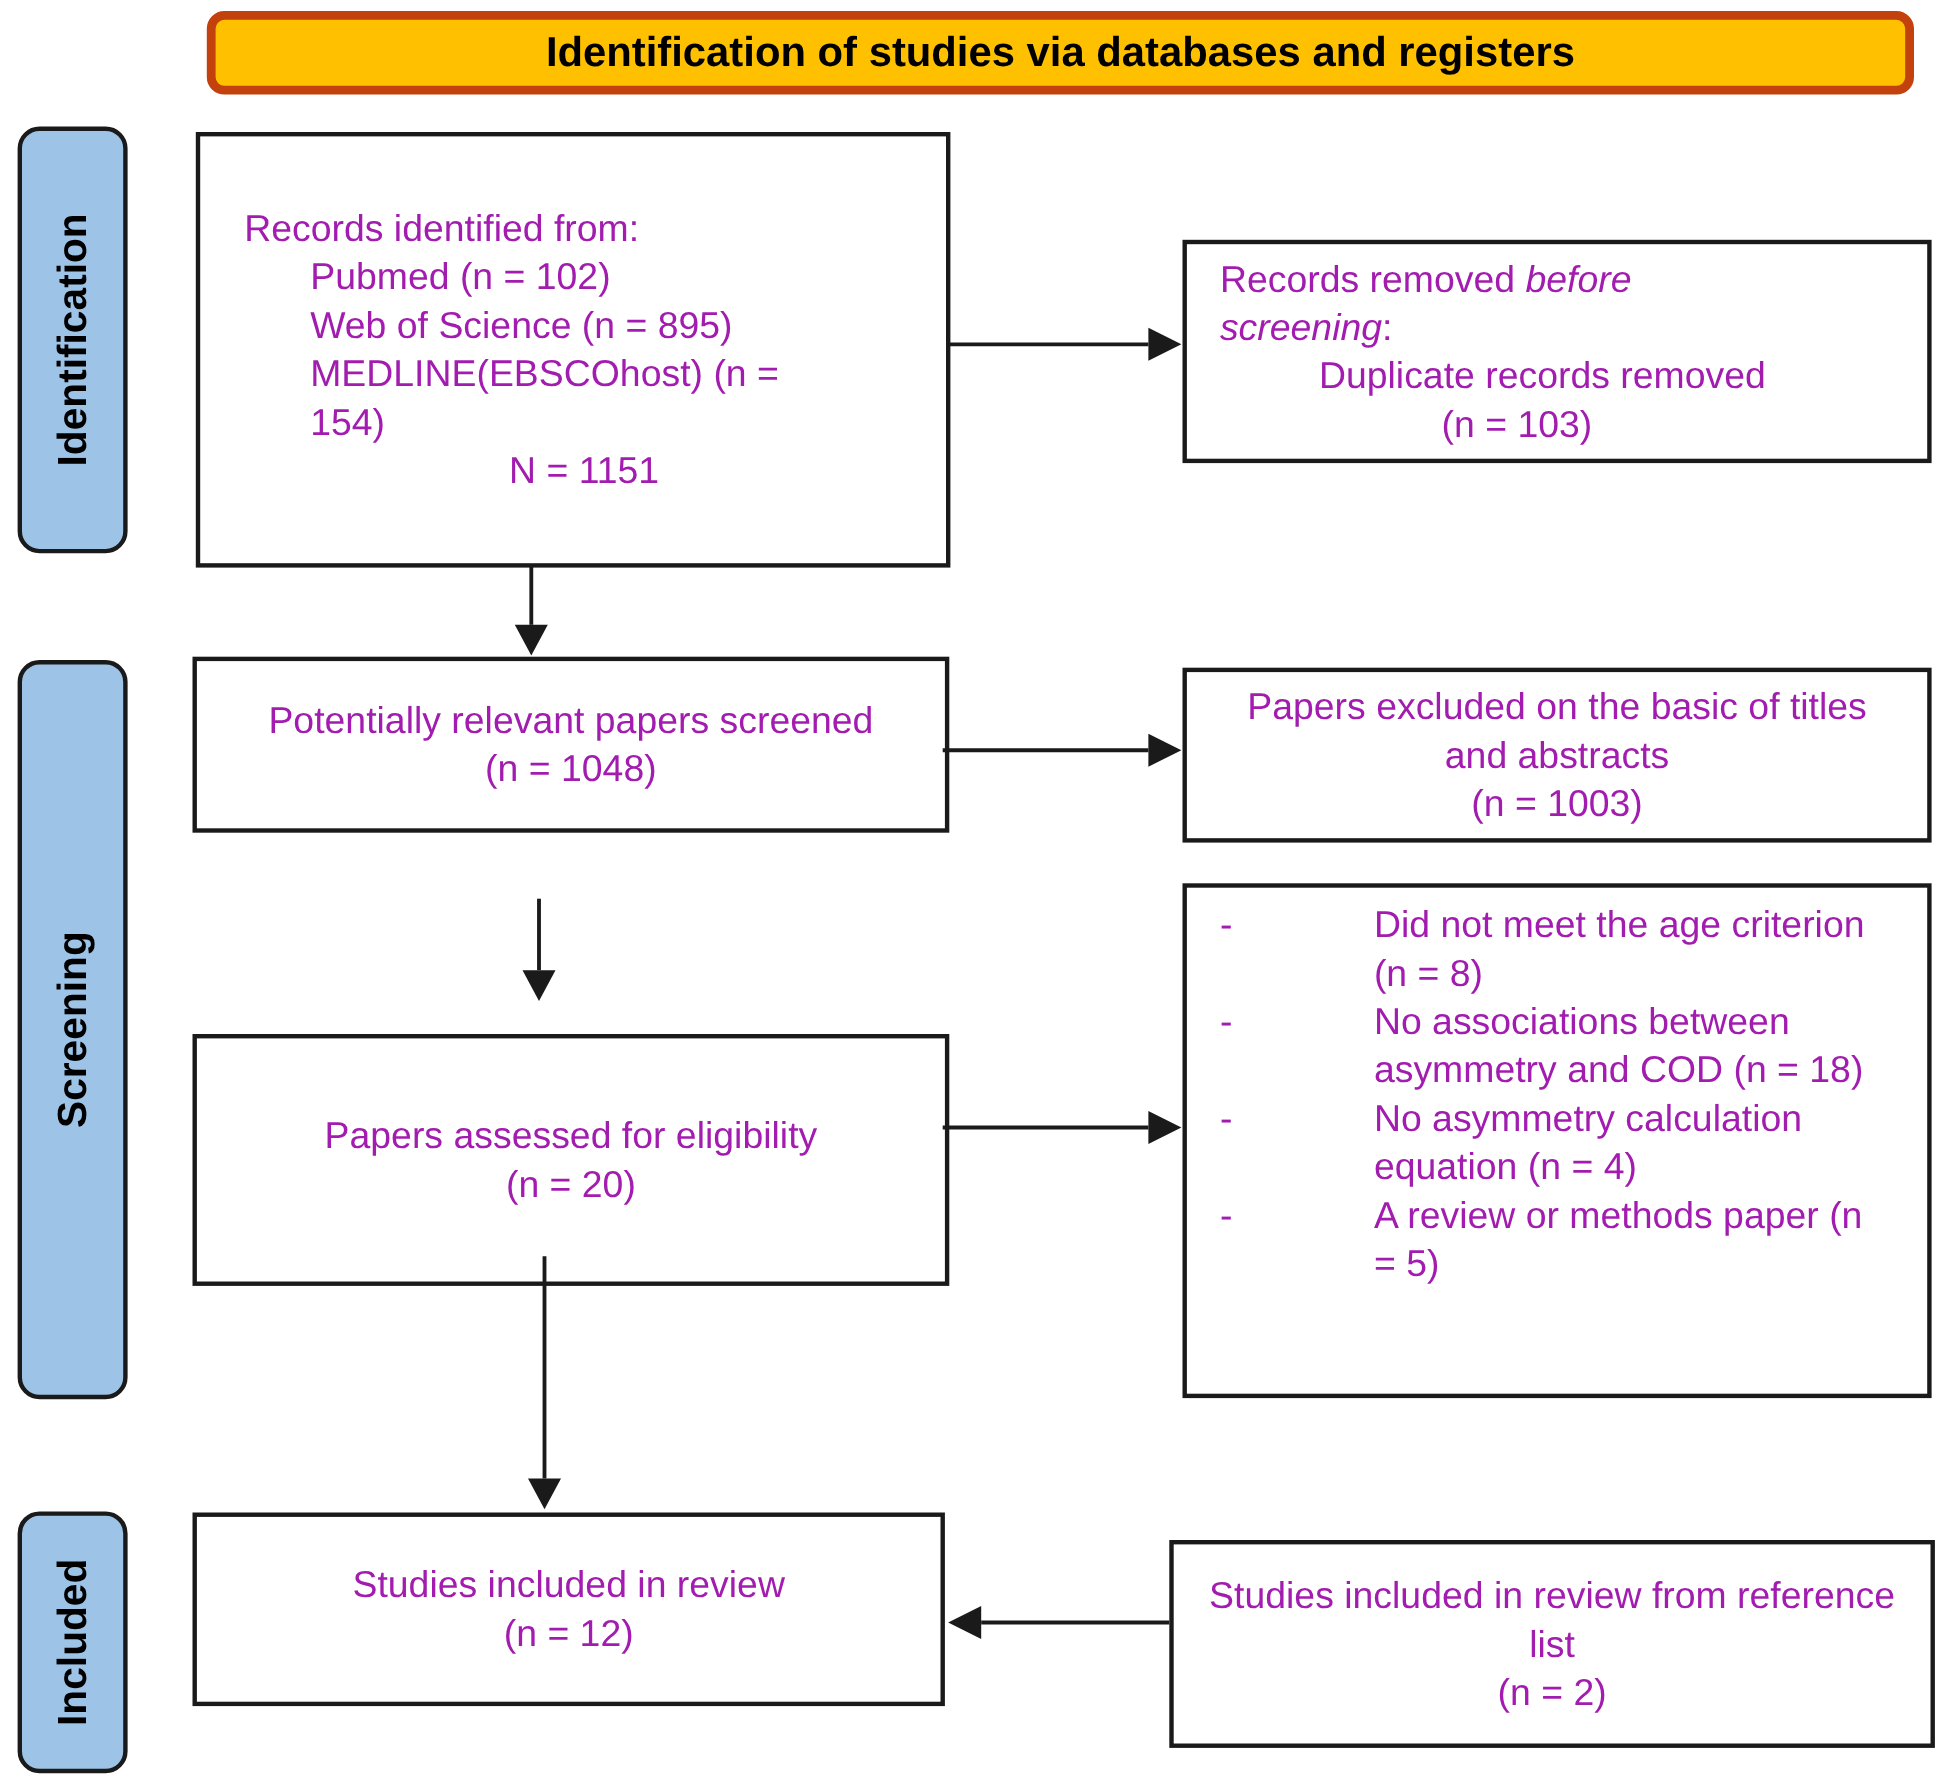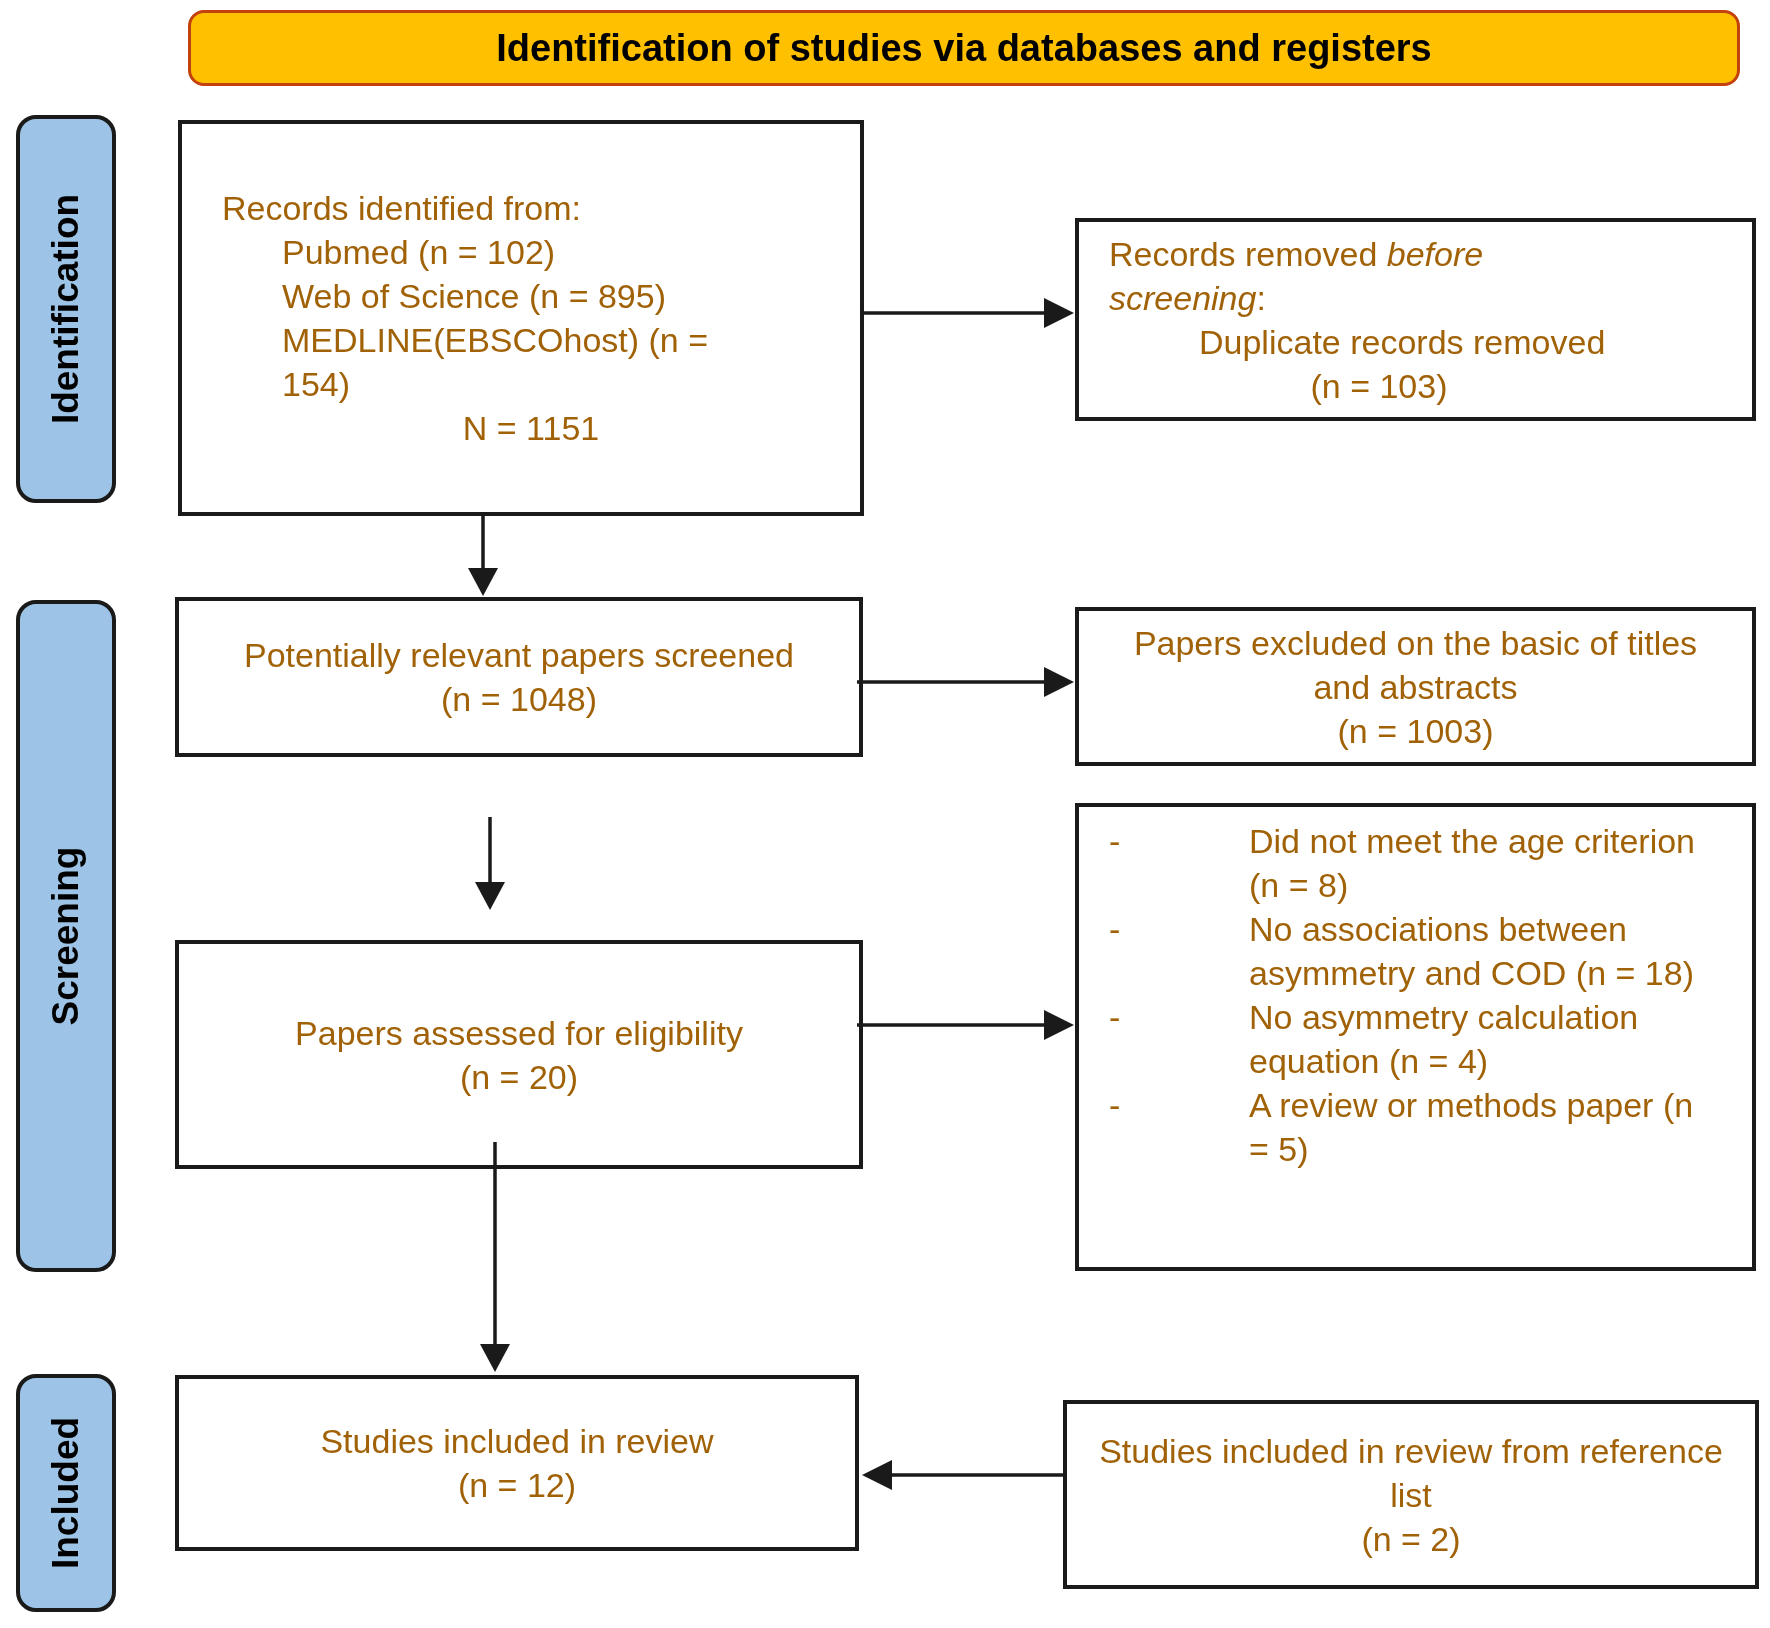--- a/index.html
+++ b/index.html
@@ -14,7 +14,7 @@
   
   .banner{
     position:absolute;left:188px;top:10px;width:1552px;height:76px;
-    background:var(--banner-fill);border:3px solid #c2410c;border-radius:16px;
+    background:var(--banner-fill);border:8px solid #c2410c;border-radius:16px;
     display:flex;align-items:center;justify-content:center;
     font-size:38px;font-weight:bold;color:#000;box-sizing:border-box;
   }

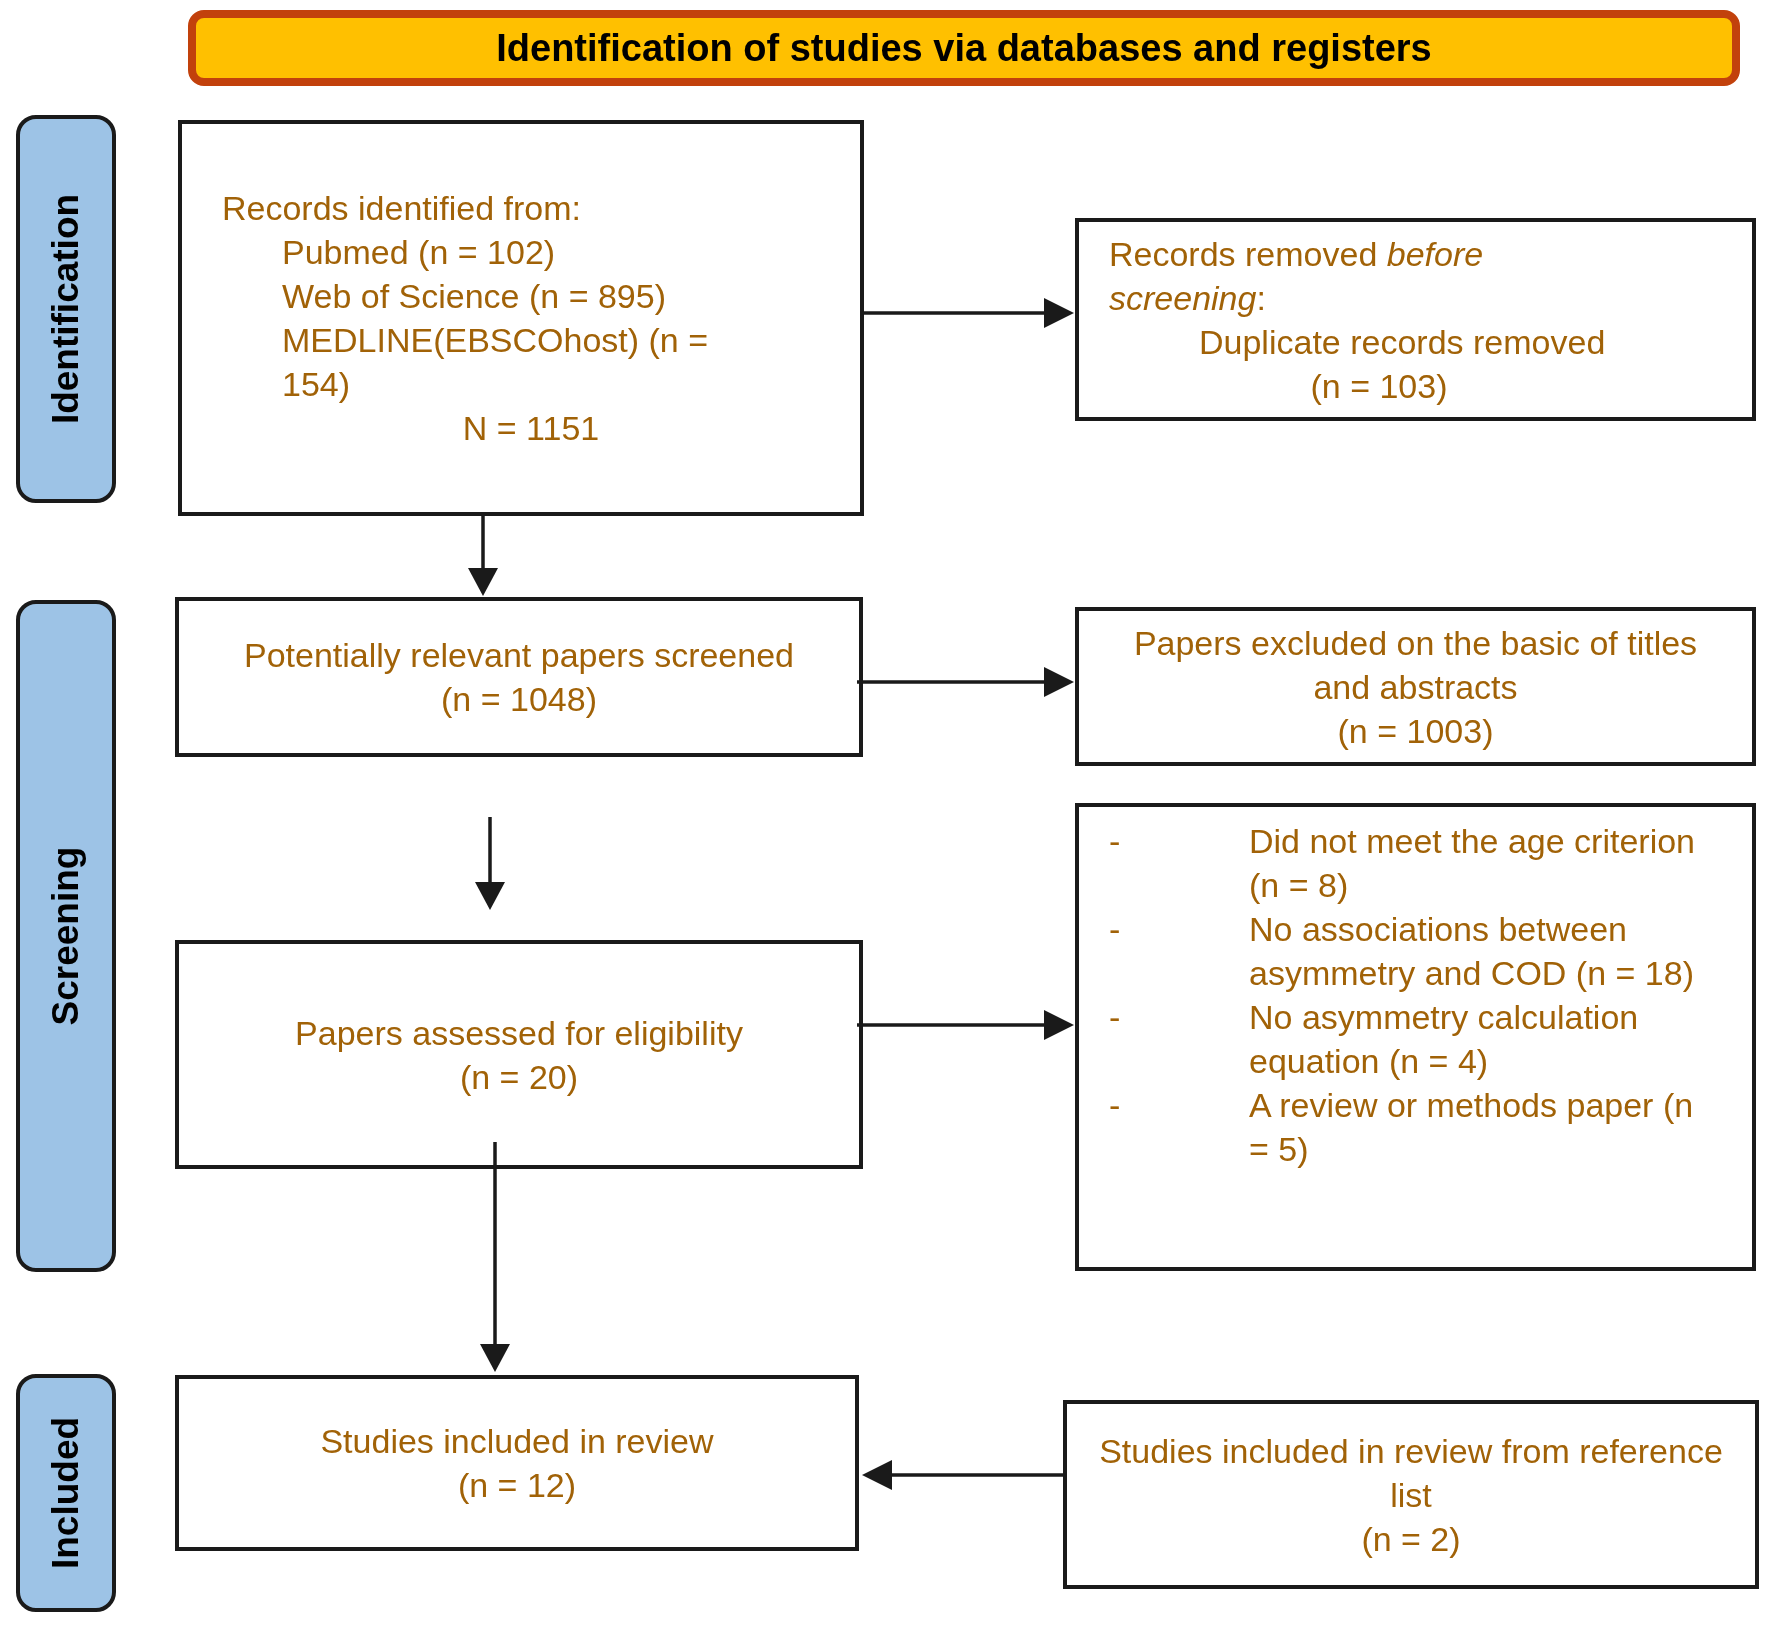--- a/index.html
+++ b/index.html
@@ -36,7 +36,7 @@
   
   .fbox{
     position:absolute;background:#fff;border:4px solid var(--line);
-    box-sizing:border-box;font-size:34px;line-height:44px;color:#a16207;
+    box-sizing:border-box;font-size:34px;line-height:44px;color:#a21caf;
     display:flex;flex-direction:column;justify-content:center;
   }
   .center{text-align:center;}

